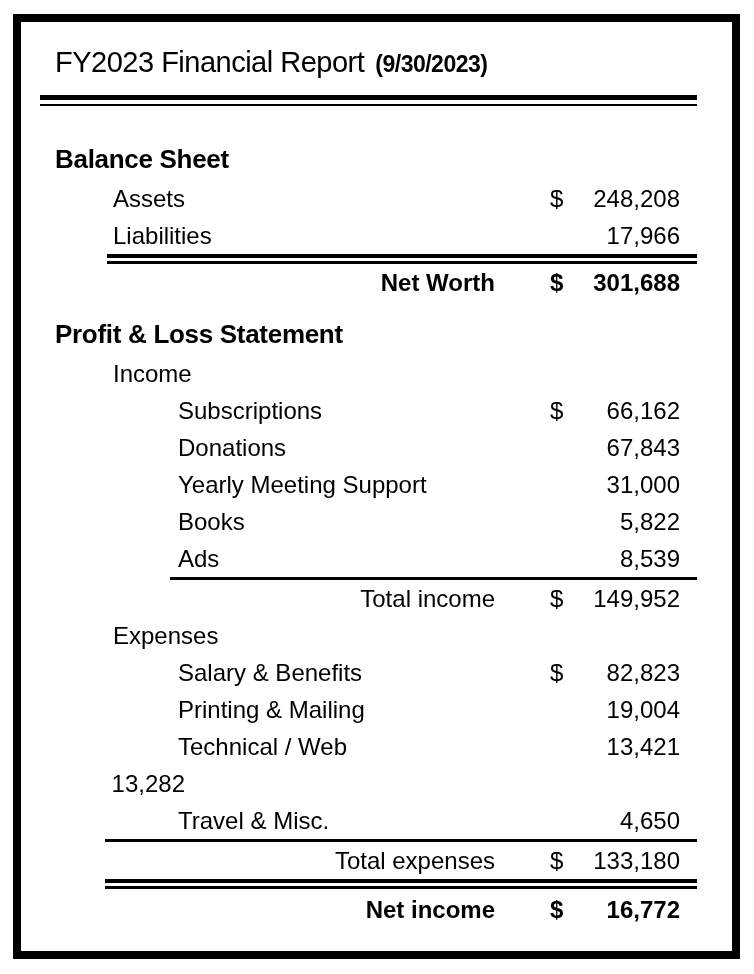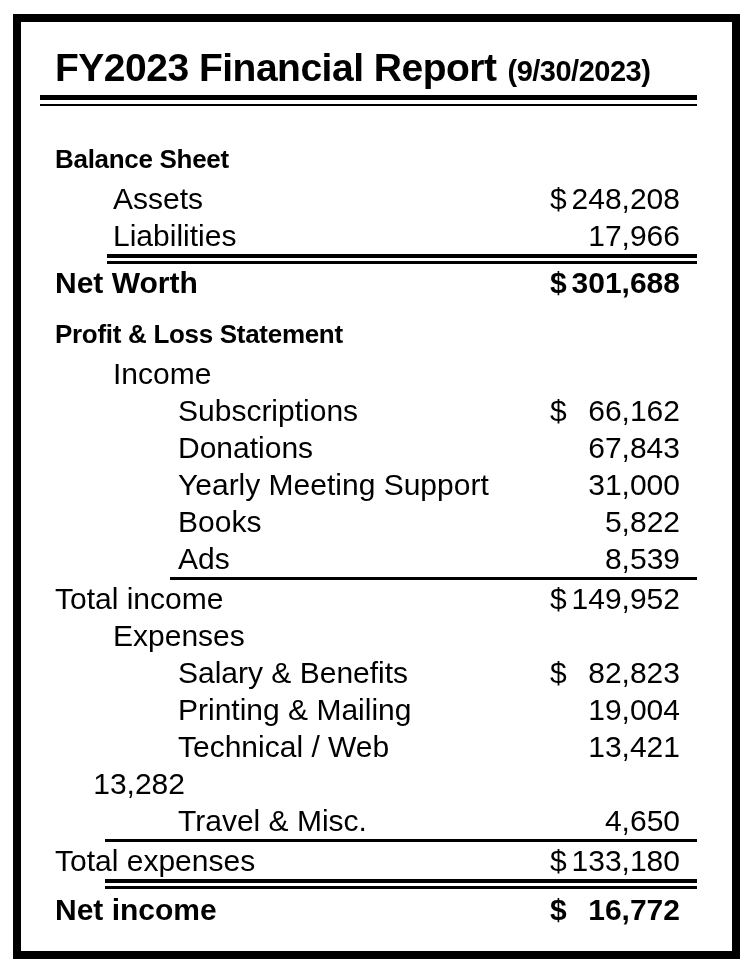--- a/index.html
+++ b/index.html
@@ -36,8 +36,8 @@
     white-space: nowrap;
   }
   .report-title {
-    font-size: 39px;
-    font-weight: bold;
+    font-size: 29px;
+    font-weight: normal;
     letter-spacing: -0.5px;
   }
   .report-date {

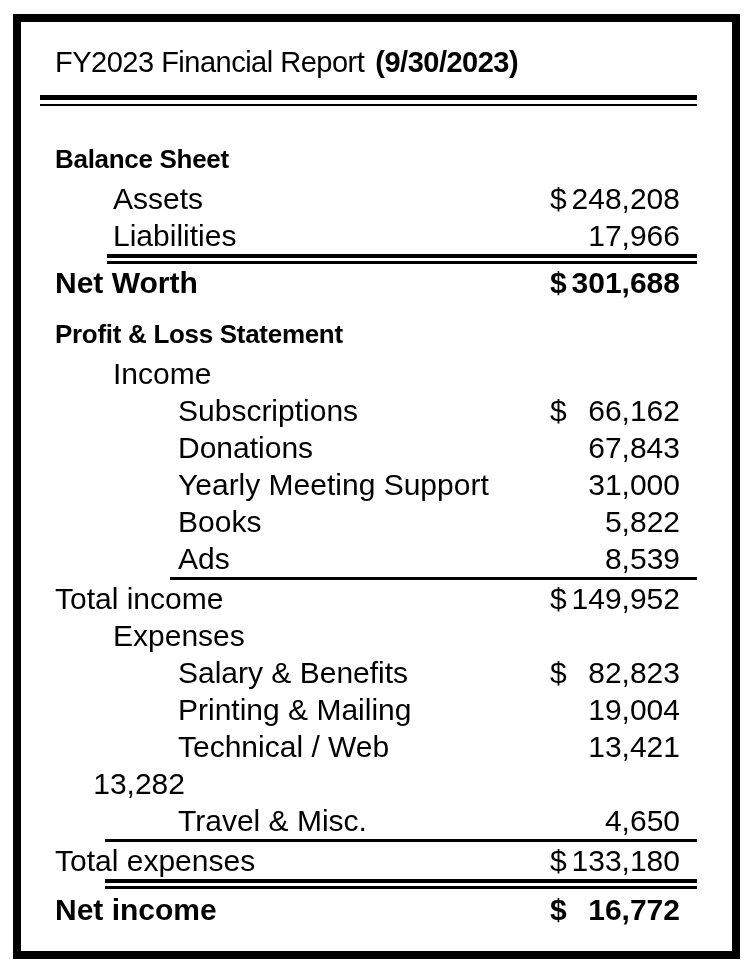--- a/index.html
+++ b/index.html
@@ -41,7 +41,7 @@
     letter-spacing: -0.5px;
   }
   .report-date {
-    font-size: 29px;
+    font-size: 23px;
     font-weight: bold;
     margin-left: 11px;
     letter-spacing: -0.5px;

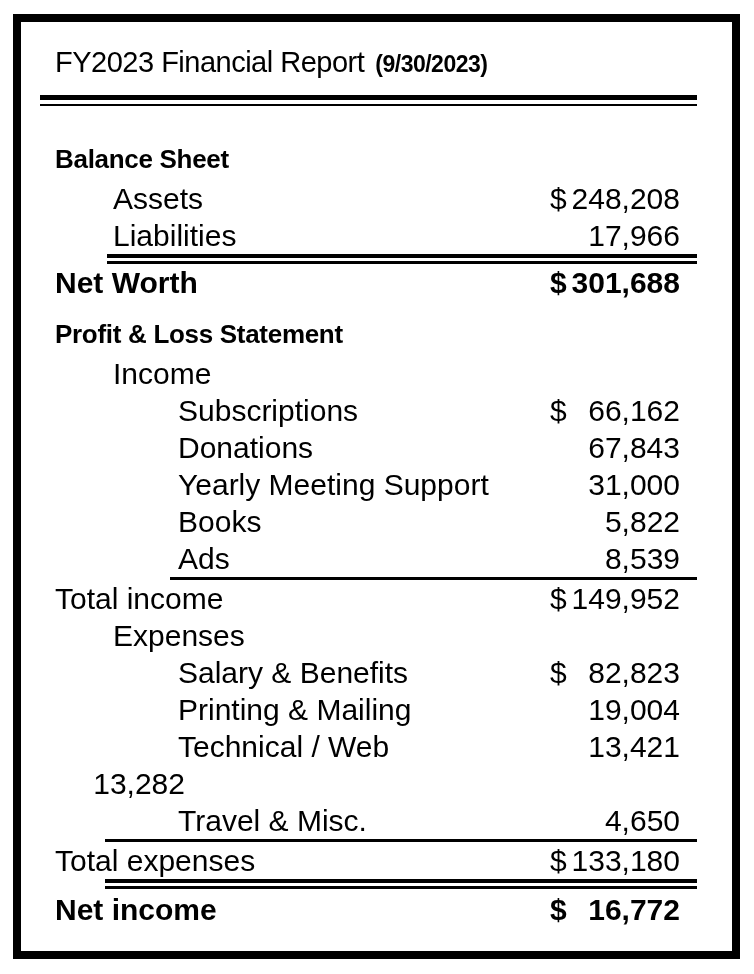--- a/index.html
+++ b/index.html
@@ -69,7 +69,7 @@
     display: flex;
     align-items: center;
     height: 37px;
-    font-size: 30px;
+    font-size: 24px;
     gap: 29px;
   }
   .lbl { flex: 1; white-space: nowrap; }

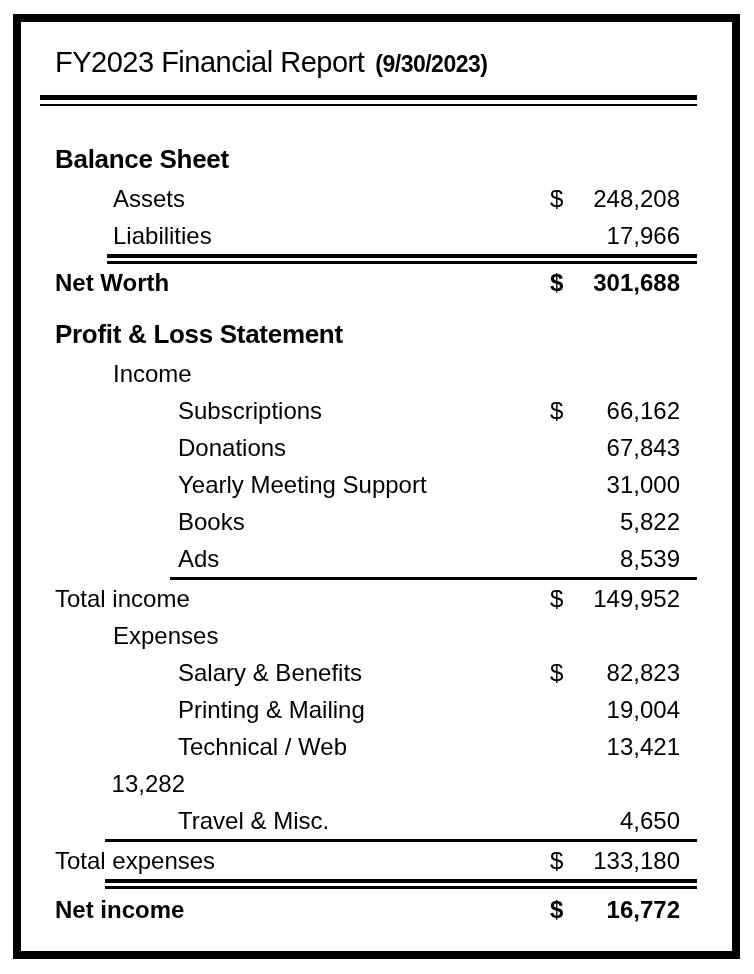--- a/index.html
+++ b/index.html
@@ -77,7 +77,7 @@
   .ind2 { padding-left: 123px; }
   .total-lbl {
     flex: 1;
-    text-align: left;
+    text-align: right;
     padding-right: 26px;
     white-space: nowrap;
   }

